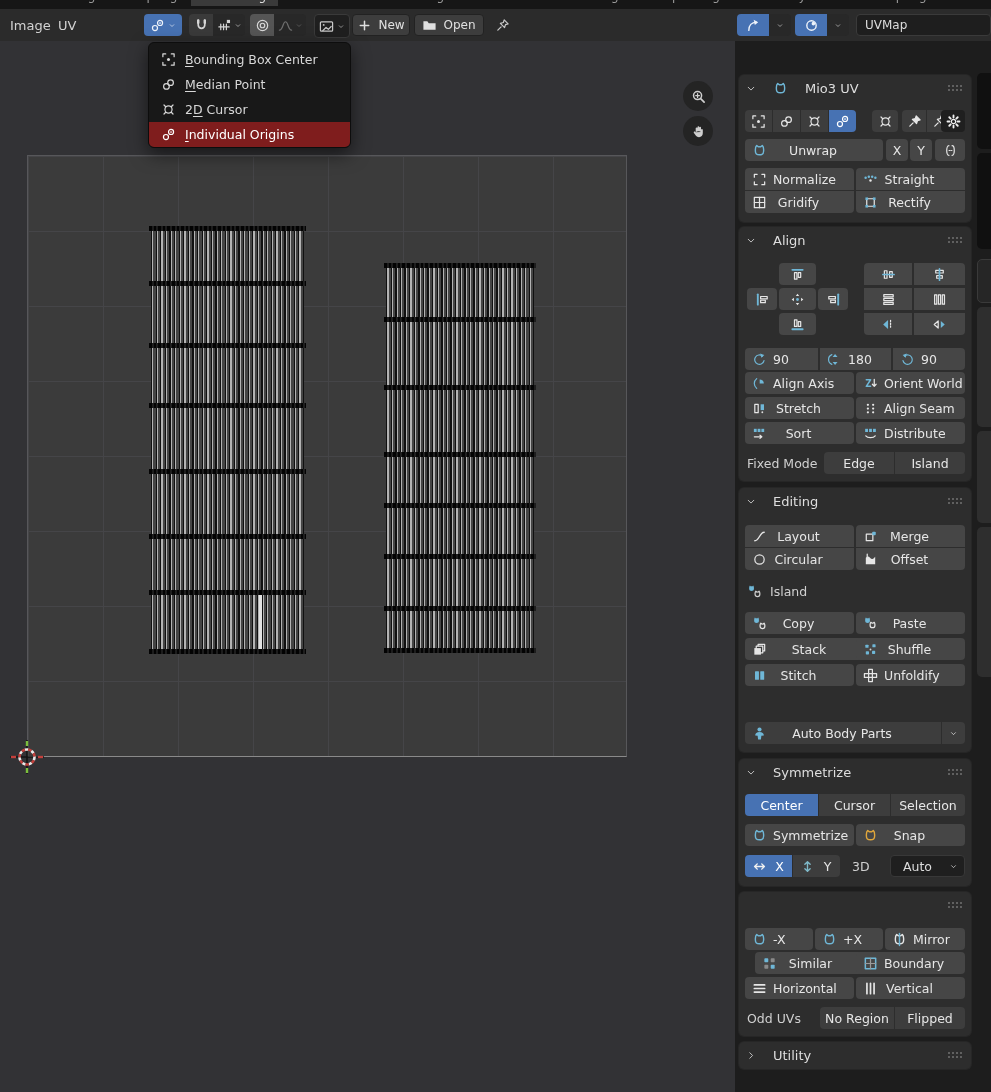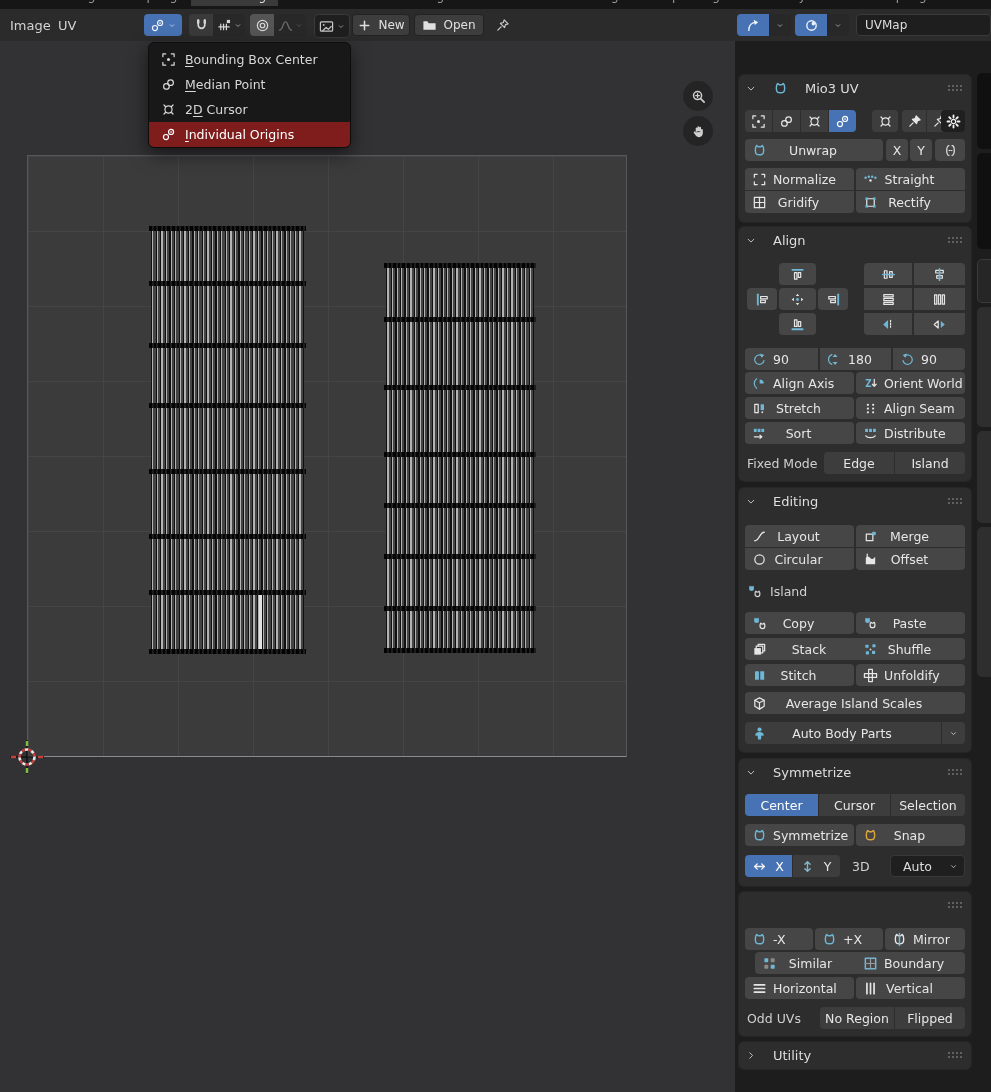--- a/index.html
+++ b/index.html
@@ -848,15 +848,6 @@
       <span class="lbl">Unfoldify</span>
         </div>
 
-    <div class="b icon-left" style="left:6px;top:204px;width:220px">
-      <span class="ic">
-            <svg viewBox="0 0 16 16" fill="none" stroke="currentColor" stroke-width="1.3" stroke-linecap="round" stroke-linejoin="round">
-              <path d="M3 4.6L8 2l5 2.6v6.4L8 14l-5-3z"></path>
-              <path d="M3 4.6L8 7.2l5-2.6M8 7.2V14"></path>
-            </svg>
-          </span>
-      <span class="lbl">Average Island Scales</span>
-        </div>
 
     <div class="b icon-left" style="left:6px;top:234px;width:196px;border-radius:4px 0 0 4px;background:#3d3d3d">
       <span class="ic blue">

